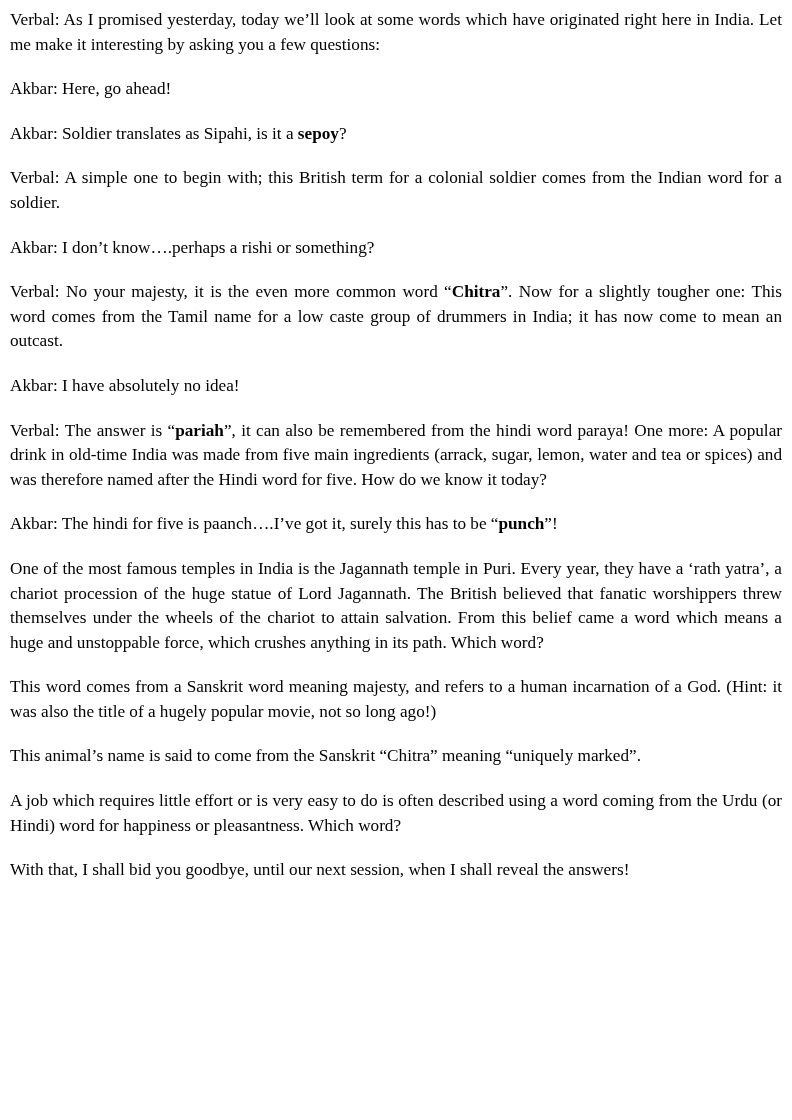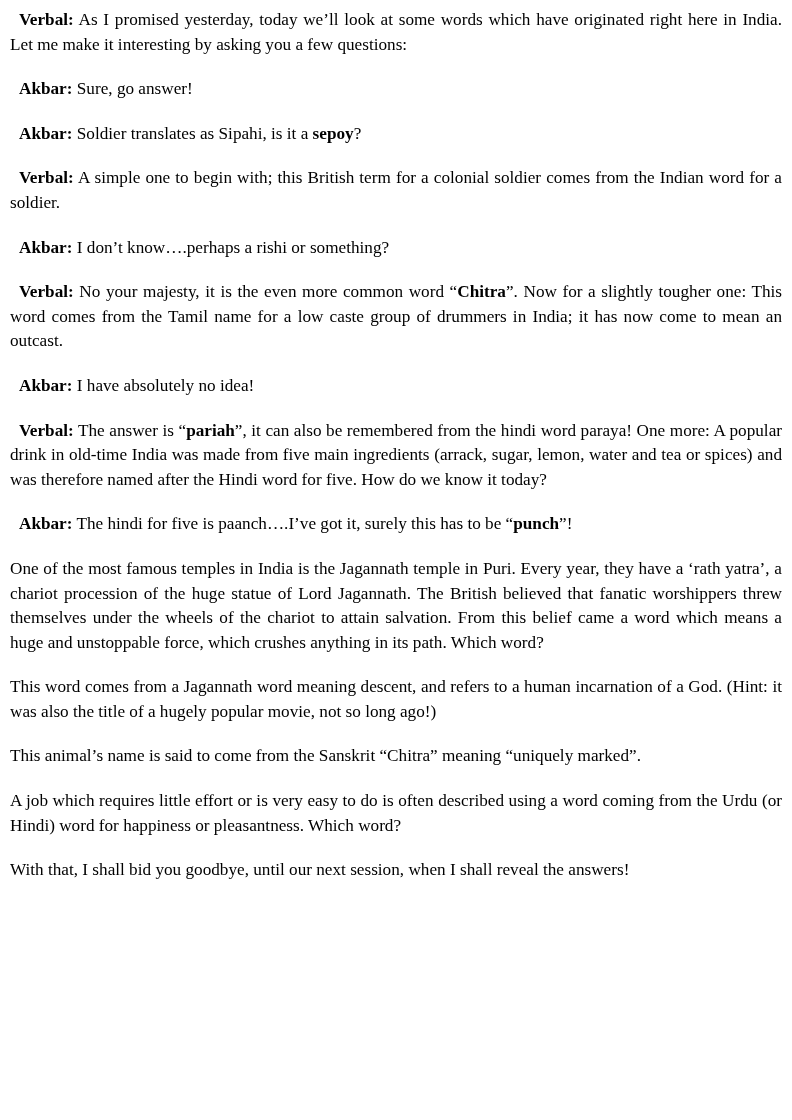--- a/index.html
+++ b/index.html
@@ -34,8 +34,7 @@
     margin-bottom: 0;
   }
   .speaker {
-    font-weight: bold;
-    margin-left: 9px;
+    font-weight: normal;
   }
   .bold {
     font-weight: bold;

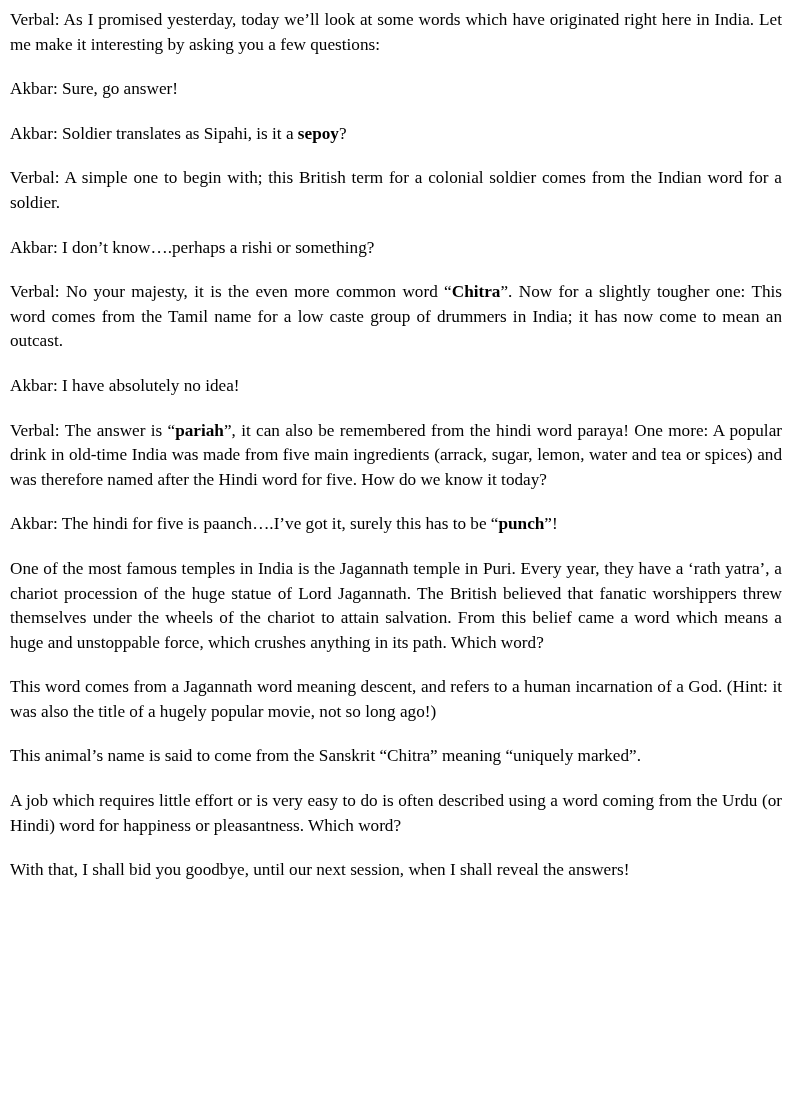--- a/index.html
+++ b/index.html
@@ -46,7 +46,7 @@
 <div class="page">
   <div class="doc" id="doc-body">
       <p class="para"><span class="speaker">Verbal:</span><span> As I promised yesterday, today we’ll look at some words which have originated right here in India. Let me make it interesting by asking you a few questions:</span></p>
-      <p class="para"><span class="speaker">Akbar:</span><span> Sure, go answer!</span></p>
+      <p class="para"><span class="speaker">Akbar:</span><span> Here, go ahead!</span></p>
       <p class="para"><span class="speaker">Akbar:</span><span> Soldier translates as Sipahi, is it a </span><span class="bold">sepoy</span><span>?</span></p>
       <p class="para"><span class="speaker">Verbal:</span><span> A simple one to begin with; this British term for a colonial soldier comes from the Indian word for a soldier.</span></p>
       <p class="para"><span class="speaker">Akbar:</span><span> I don’t know….perhaps a rishi or something?</span></p>

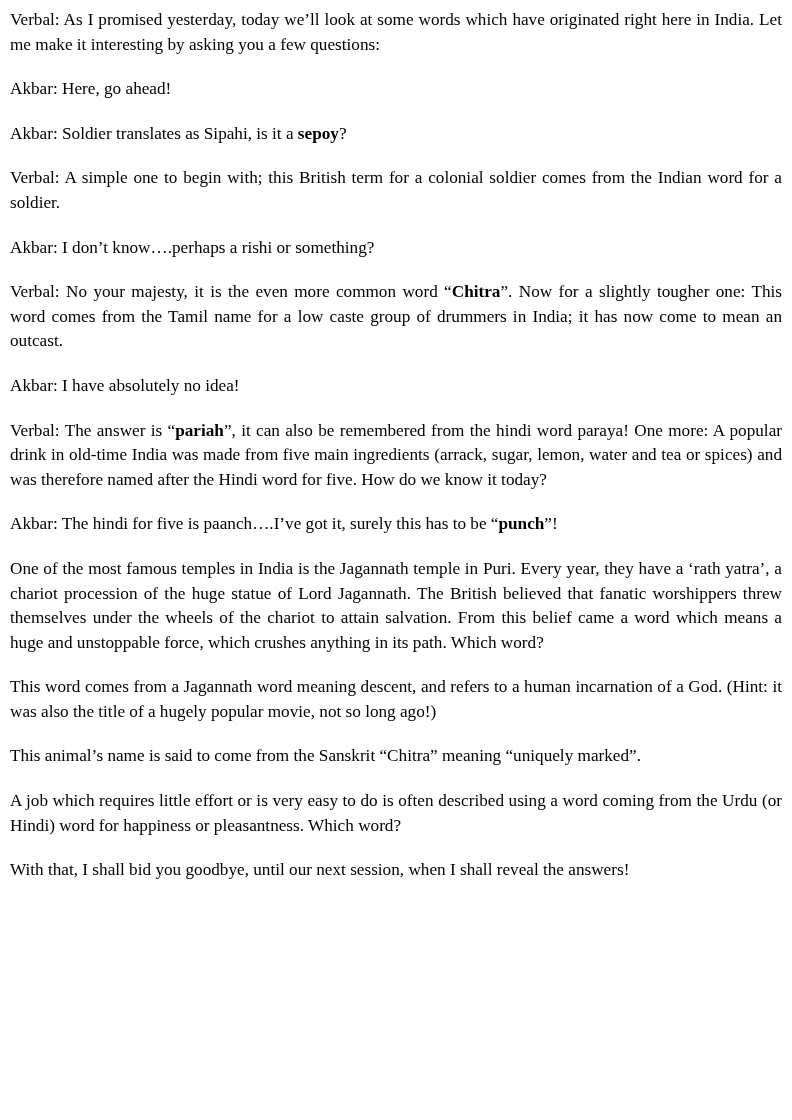--- a/index.html
+++ b/index.html
@@ -55,7 +55,7 @@
       <p class="para"><span class="speaker">Verbal:</span><span> The answer is “</span><span class="bold">pariah</span><span>”, it can also be remembered from the hindi word paraya! One more: A popular drink in old-time India was made from five main ingredients (arrack, sugar, lemon, water and tea or spices) and was therefore named after the Hindi word for five. How do we know it today?</span></p>
       <p class="para"><span class="speaker">Akbar:</span><span> The hindi for five is paanch….I’ve got it, surely this has to be “</span><span class="bold">punch</span><span>”!</span></p>
       <p class="para"><span>One of the most famous temples in India is the Jagannath temple in Puri. Every year, they have a ‘rath yatra’, a chariot procession of the huge statue of Lord Jagannath. The British believed that fanatic worshippers threw themselves under the wheels of the chariot to attain salvation. From this belief came a word which means a huge and unstoppable force, which crushes anything in its path. Which word?</span></p>
-      <p class="para"><span>This word comes from a Jagannath word meaning descent, and refers to a human incarnation of a God. (Hint: it was also the title of a hugely popular movie, not so long ago!)</span></p>
+      <p class="para"><span>This word comes from a Sanskrit word meaning majesty, and refers to a human incarnation of a God. (Hint: it was also the title of a hugely popular movie, not so long ago!)</span></p>
       <p class="para"><span>This animal’s name is said to come from the Sanskrit “Chitra” meaning “uniquely marked”.</span></p>
       <p class="para"><span>A job which requires little effort or is very easy to do is often described using a word coming from the Urdu (or Hindi) word for happiness or pleasantness. Which word?</span></p>
       <p class="para"><span>With that, I shall bid you goodbye, until our next session, when I shall reveal the answers!</span></p>

